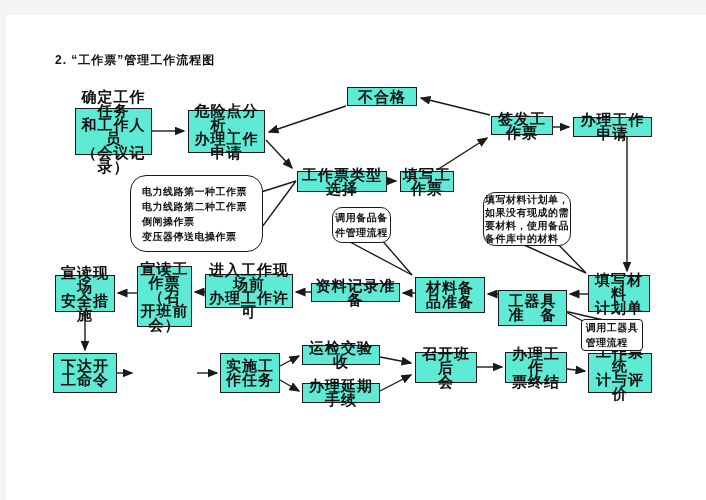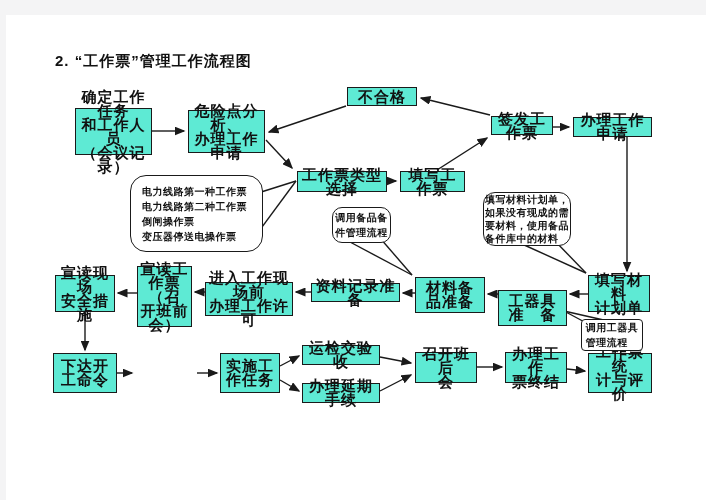--- a/index.html
+++ b/index.html
@@ -16,7 +16,7 @@
   #stage{position:absolute;left:0;top:0;width:706px;height:500px;}
   .title{
     position:absolute;left:55px;top:52px;
-    font-size:15px;font-weight:bold;color:#111;
+    font-size:12px;font-weight:bold;color:#111;
     letter-spacing:1px;z-index:3;white-space:nowrap;
   }
   svg.wires{position:absolute;left:0;top:0;z-index:1;}

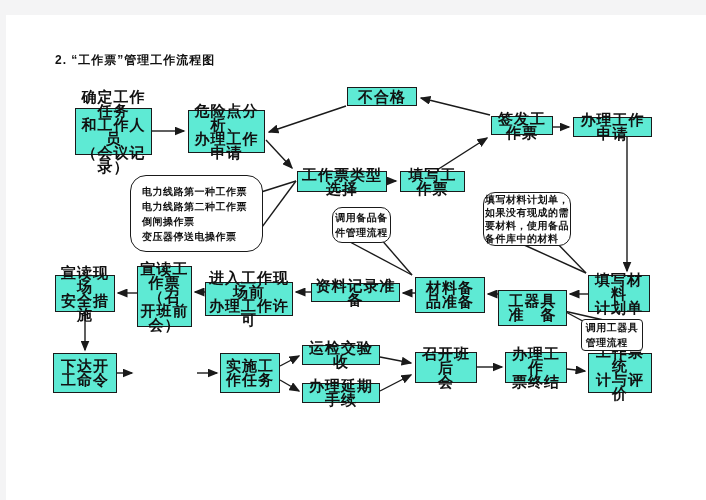--- a/index.html
+++ b/index.html
@@ -100,7 +100,7 @@
   <div class="box" style="left:491px;top:116px;width:62px;height:19px;">签发工作票</div>
   <div class="box" style="left:573px;top:117px;width:79px;height:20px;">办理工作申请</div>
   <div class="box" style="left:297px;top:171px;width:90px;height:21px;">工作票类型选择</div>
-  <div class="box" style="left:400px;top:171px;width:65px;height:21px;">填写工作票</div>
+  <div class="box" style="left:400px;top:171px;width:54px;height:21px;">填写工作票</div>
 
   <div class="box" style="left:55px;top:275px;width:60px;height:37px;">宣读现场
 安全措施</div>

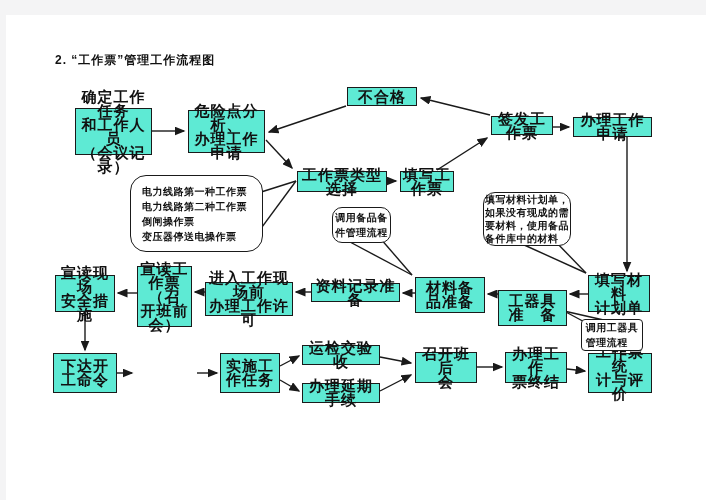--- a/index.html
+++ b/index.html
@@ -108,7 +108,7 @@
 作票（召
 开班前
 会）</div>
-  <div class="box" style="left:205px;top:274px;width:88px;height:34px;margin-top:8px;">进入工作现场前
+  <div class="box" style="left:205px;top:274px;width:88px;height:34px;">进入工作现场前
 办理工作许可</div>
   <div class="box" style="left:311px;top:283px;width:89px;height:19px;">资料记录准备</div>
   <div class="box" style="left:415px;top:277px;width:70px;height:36px;">材料备

